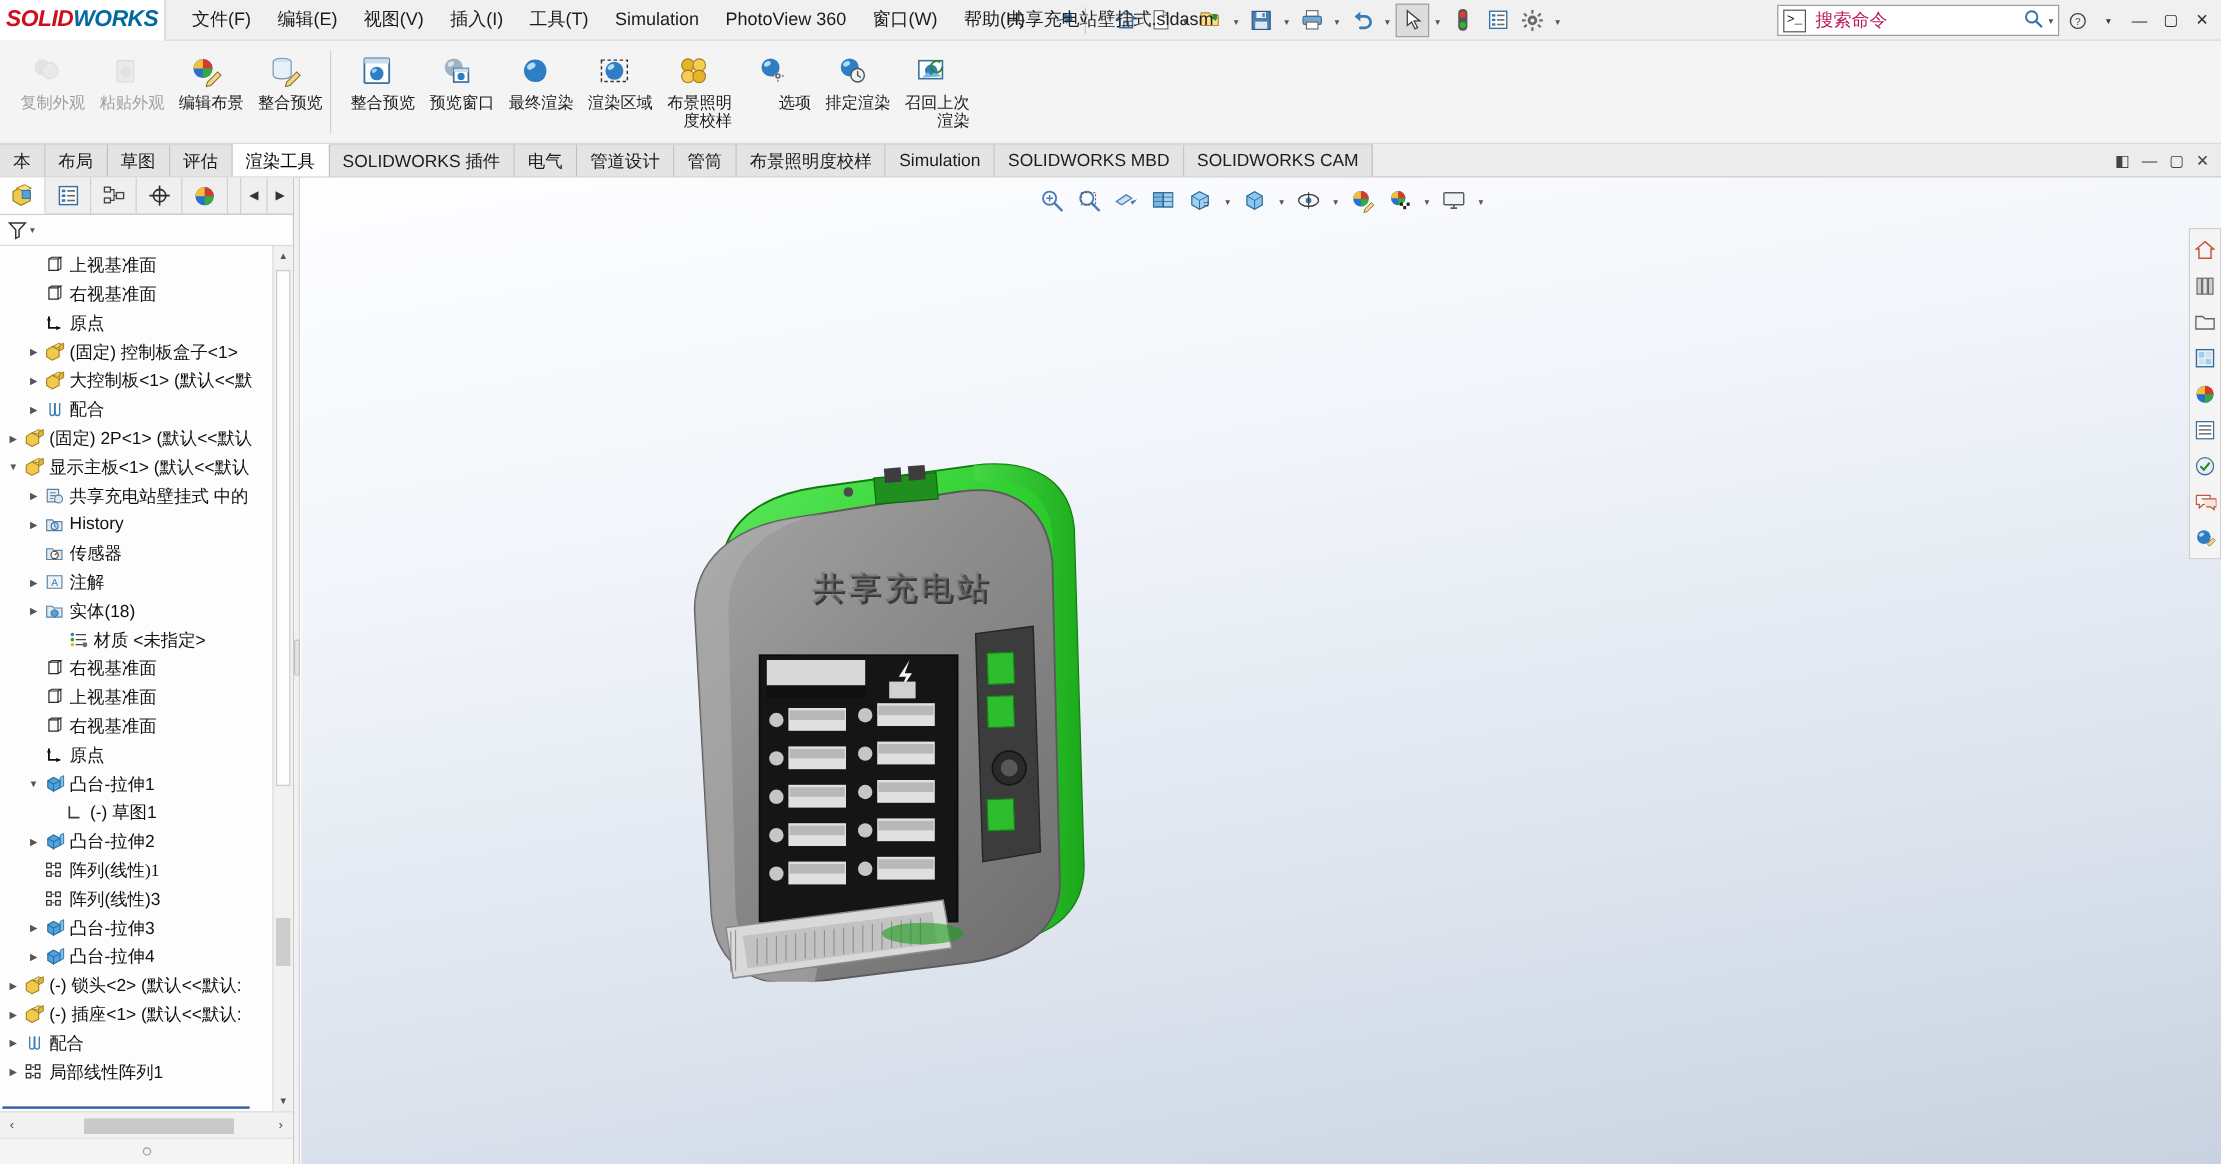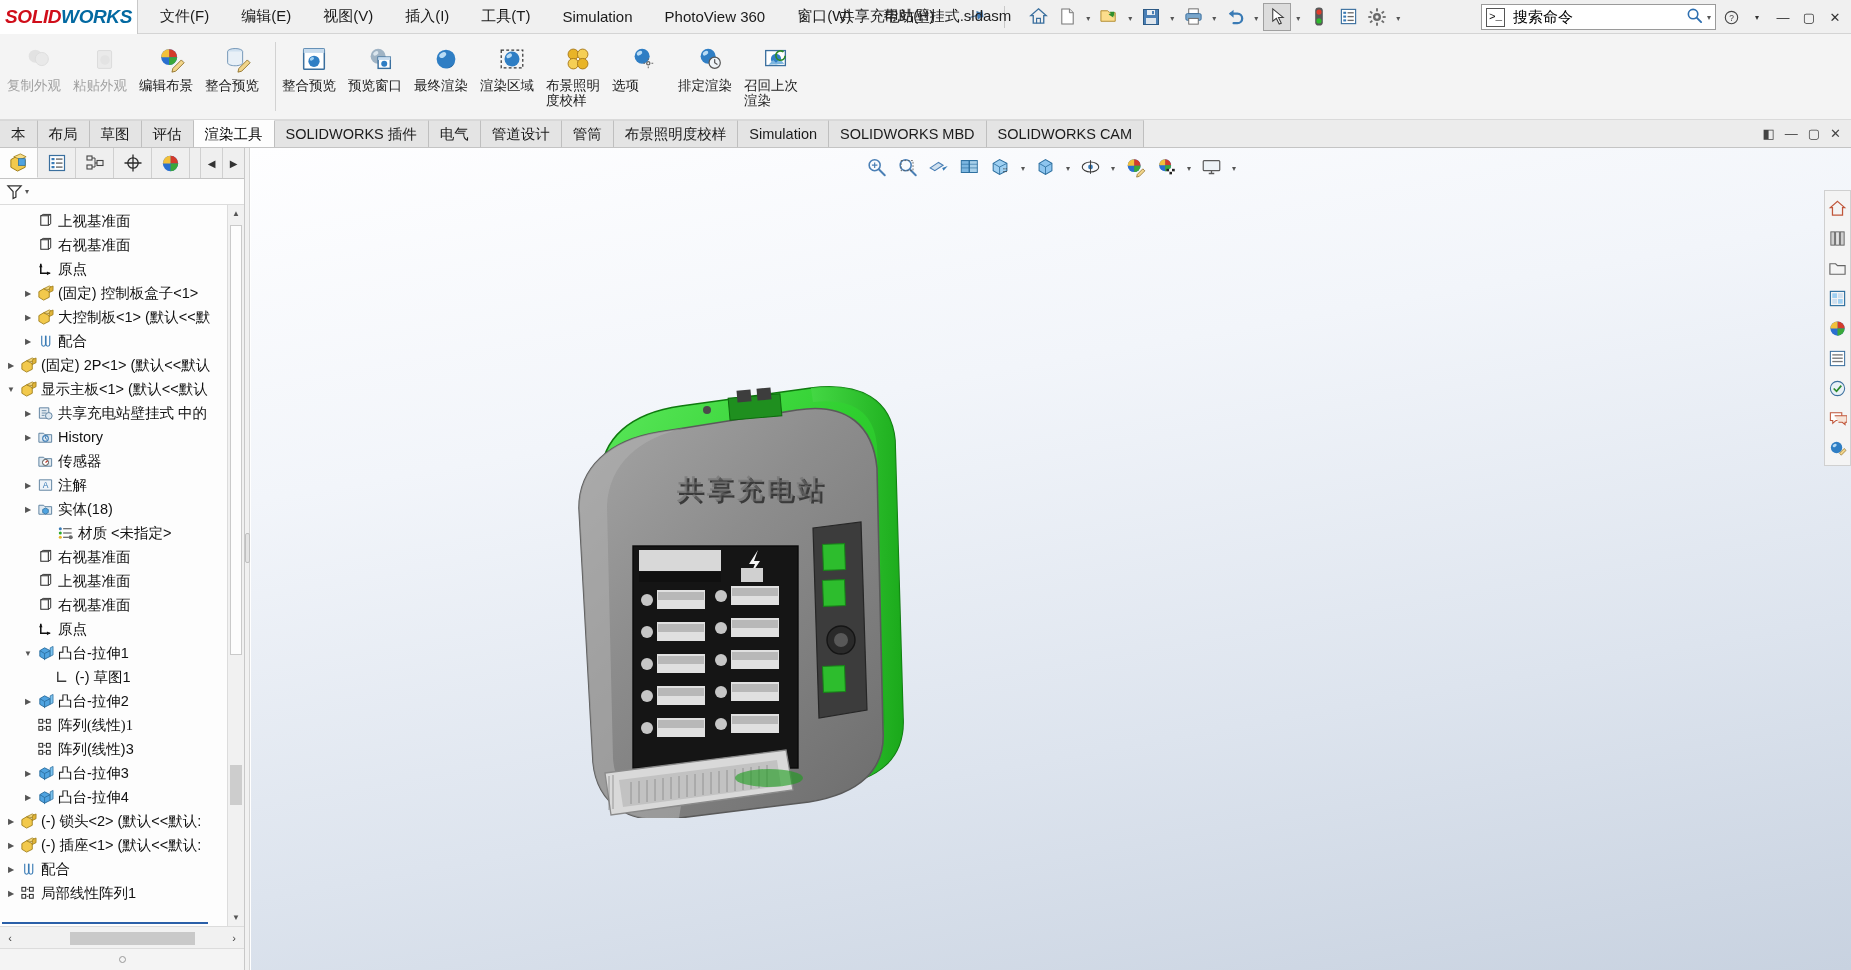--- a/index.html
+++ b/index.html
@@ -30,7 +30,7 @@
   }
   .sw-logo .solid { color: #d00e1a; }
   .sw-logo .works { color: #0369a1; }
-  .menu { display: flex; align-items: center; padding-left: 12px; gap: 12px; }
+  .menu { display: flex; align-items: center; padding-left: 12px; gap: 2px; }
   .menu-item {
     font-size: 15px; color: #1a1a1a; padding: 4px 10px;
     white-space: nowrap; cursor: default;

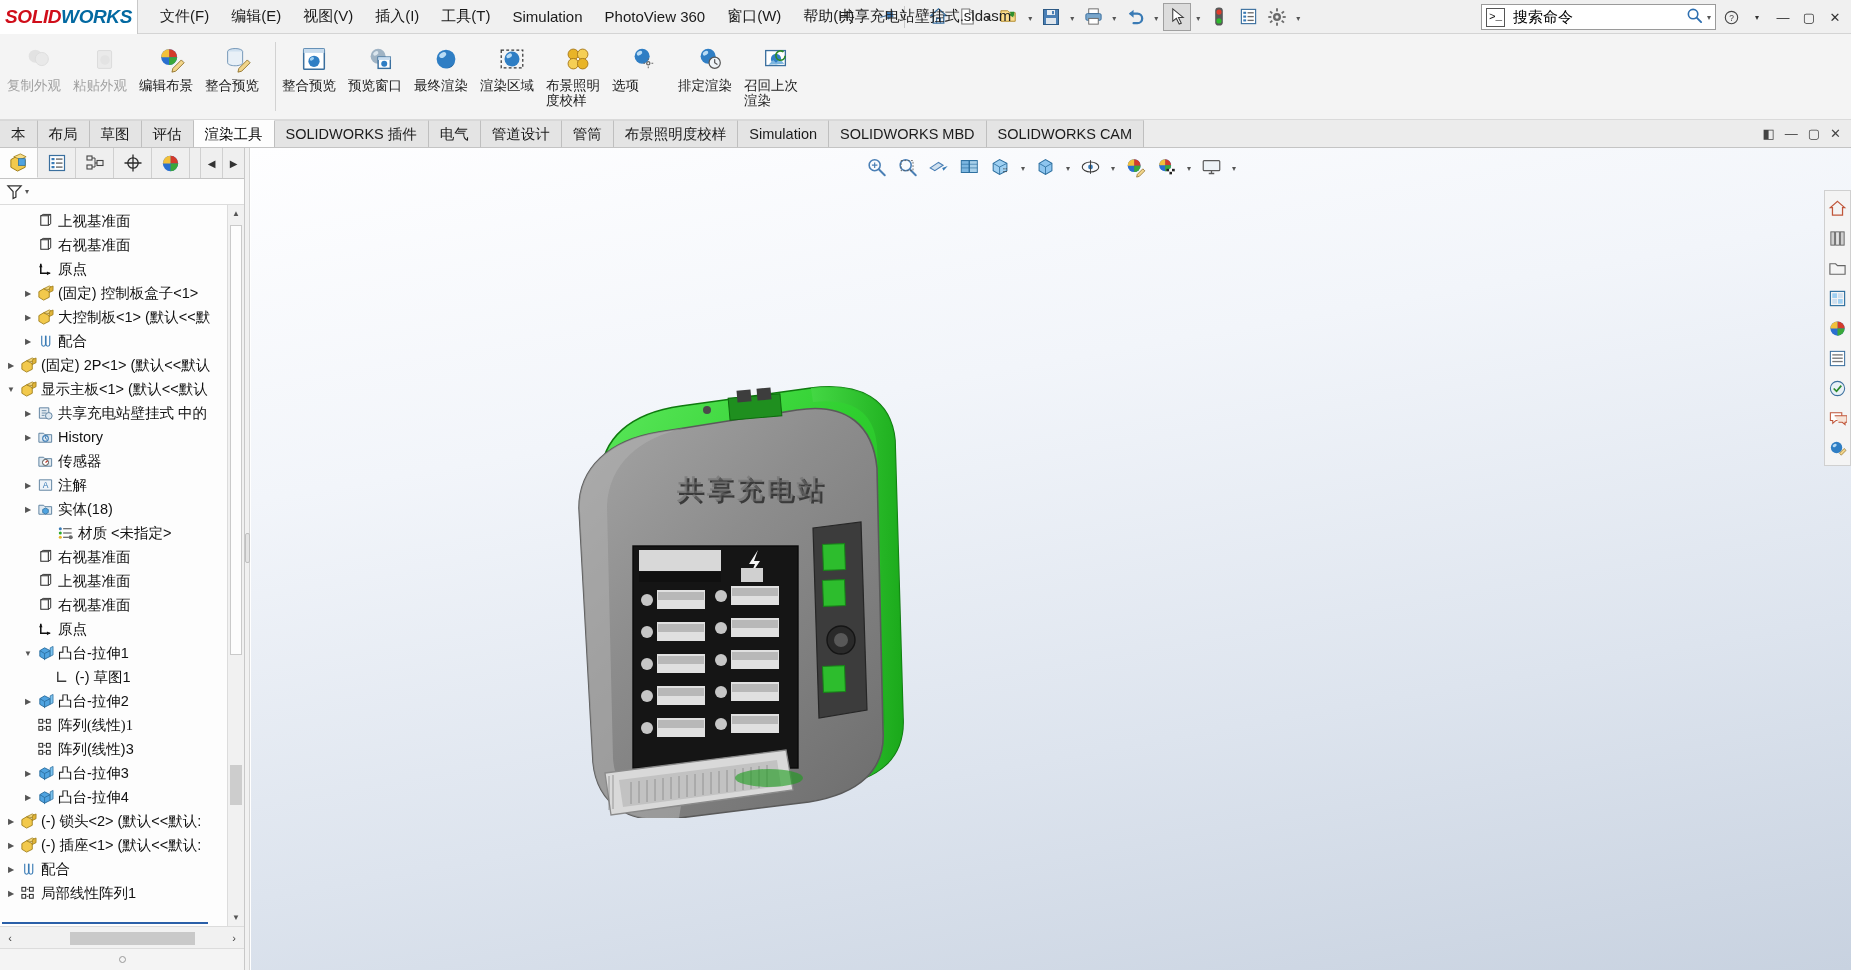--- a/index.html
+++ b/index.html
@@ -64,7 +64,7 @@
     display: flex; align-items: center; justify-content: center;
     font-size: 11px; color: #111; font-family: "Liberation Mono", monospace;
   }
-  .search-ph { font-size: 15px; color: #000000; margin-left: 8px; }
+  .search-ph { font-size: 15px; color: #be185d; margin-left: 8px; }
   .search-mag { margin-left: auto; color: #2e6fb0; font-size: 15px; }
   .search-caret { color: #555; font-size: 8px; margin-left: 4px; }
   .wincontrols {

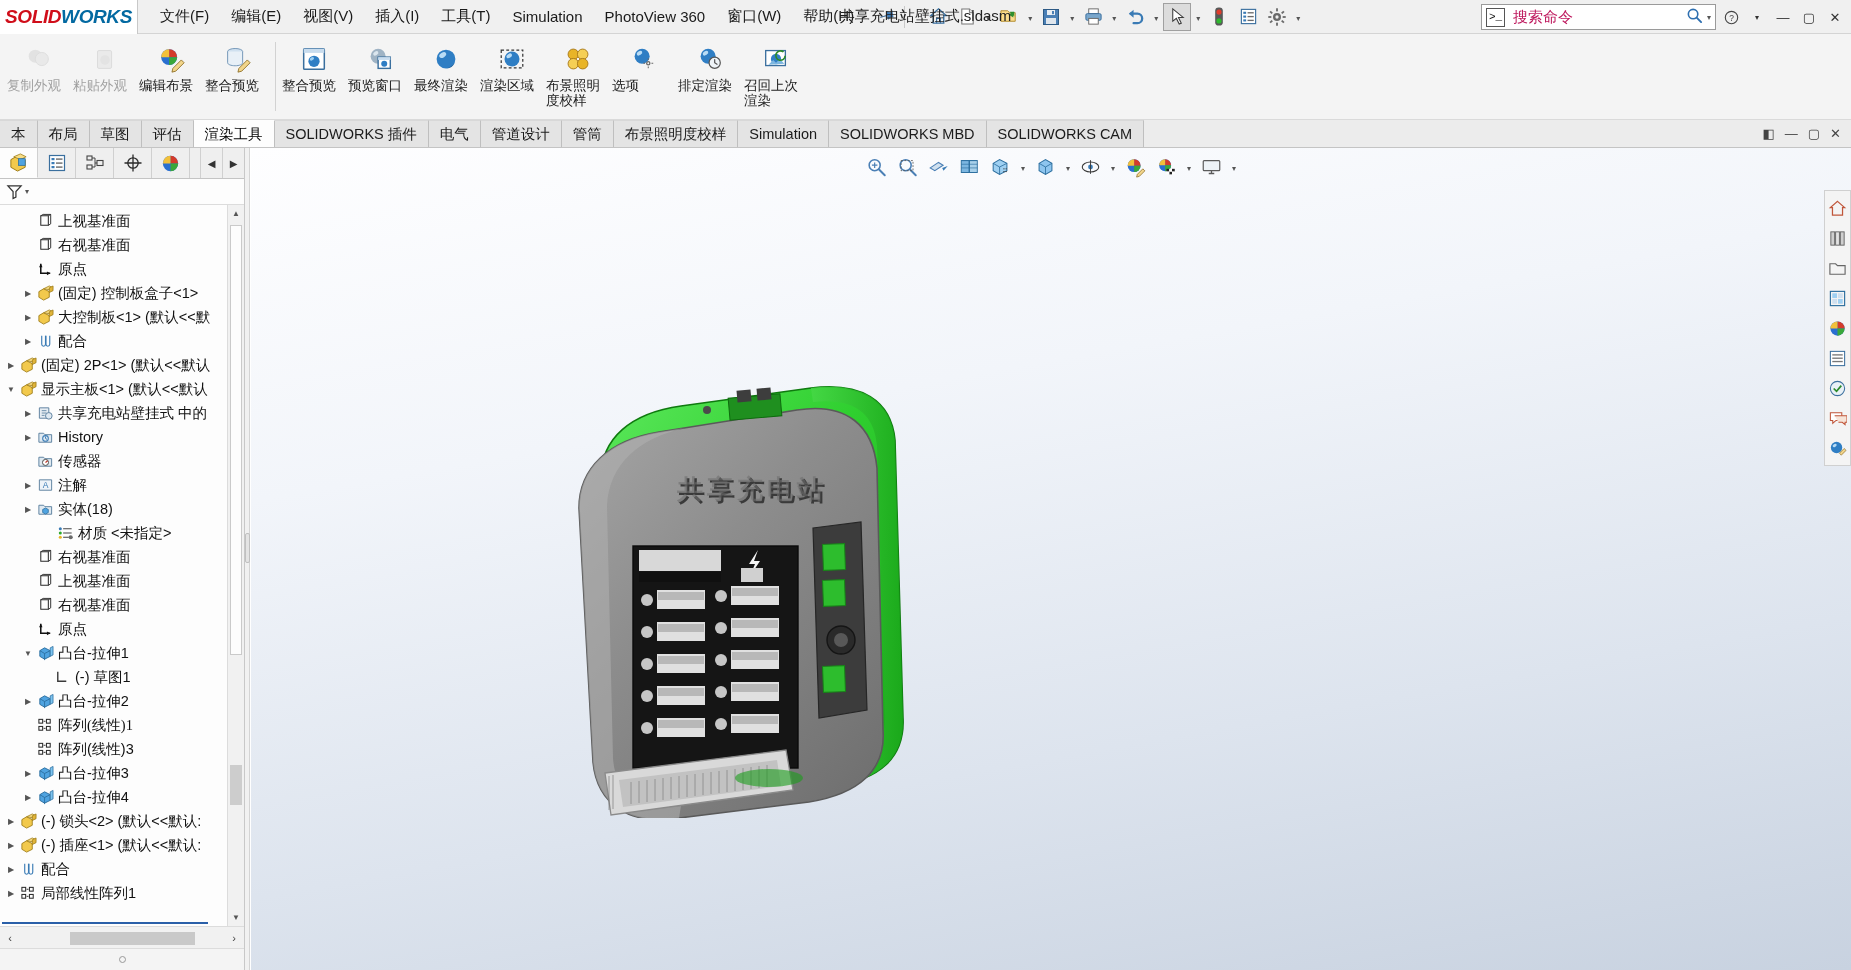--- a/index.html
+++ b/index.html
@@ -91,7 +91,7 @@
   .rib-btn.disabled { opacity: 0.4; }
   .rib-ico { width: 34px; height: 34px; display: flex; align-items: center; justify-content: center; }
   .rib-lbl {
-    font-size: 13.5px; color: #1b1b1b; text-align: left;
+    font-size: 13.5px; color: #1b1b1b; text-align: right;
     line-height: 15px; margin-top: 2px; width: 64px; word-break: break-all;
   }
   .rib-sep { width: 1px; align-self: stretch; background: #d2d2d2; margin: 4px 5px 8px 5px; }

